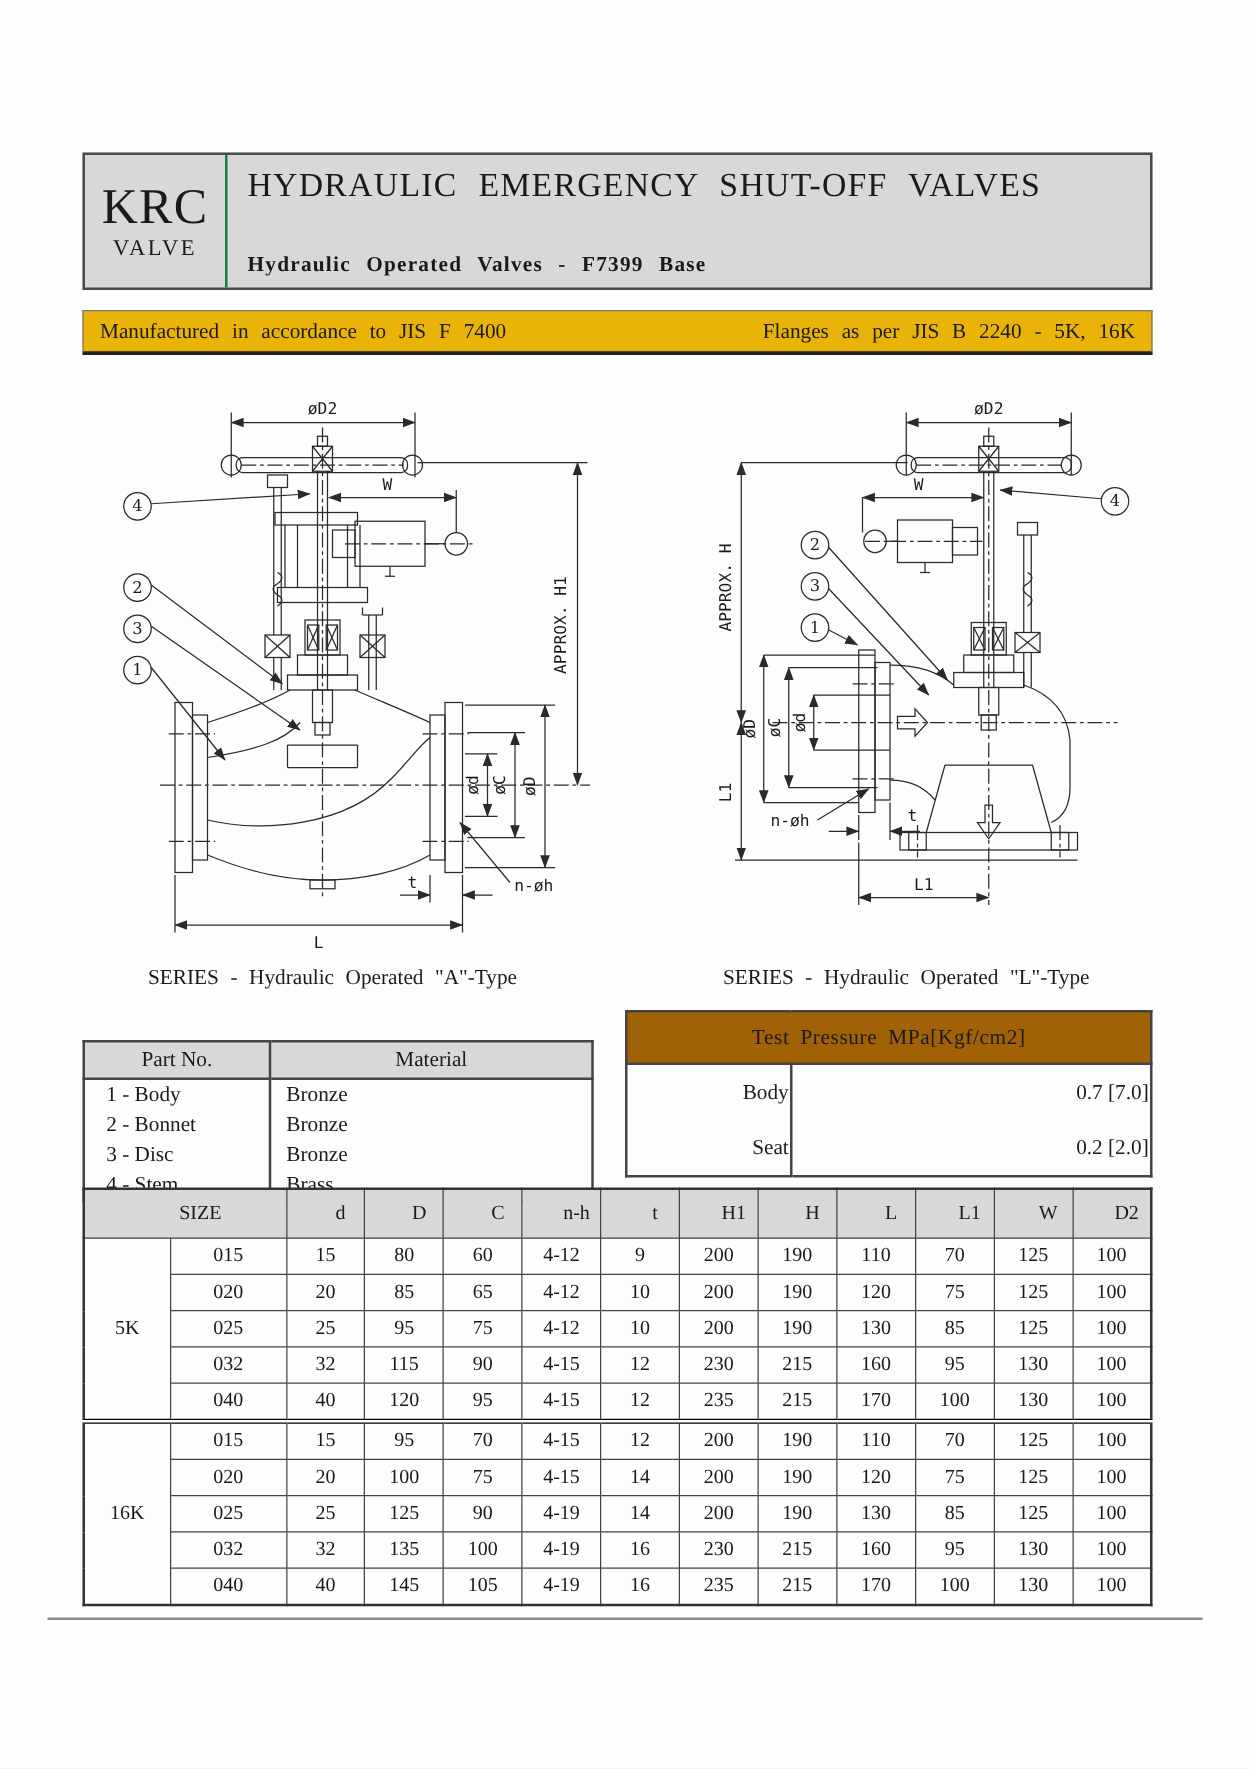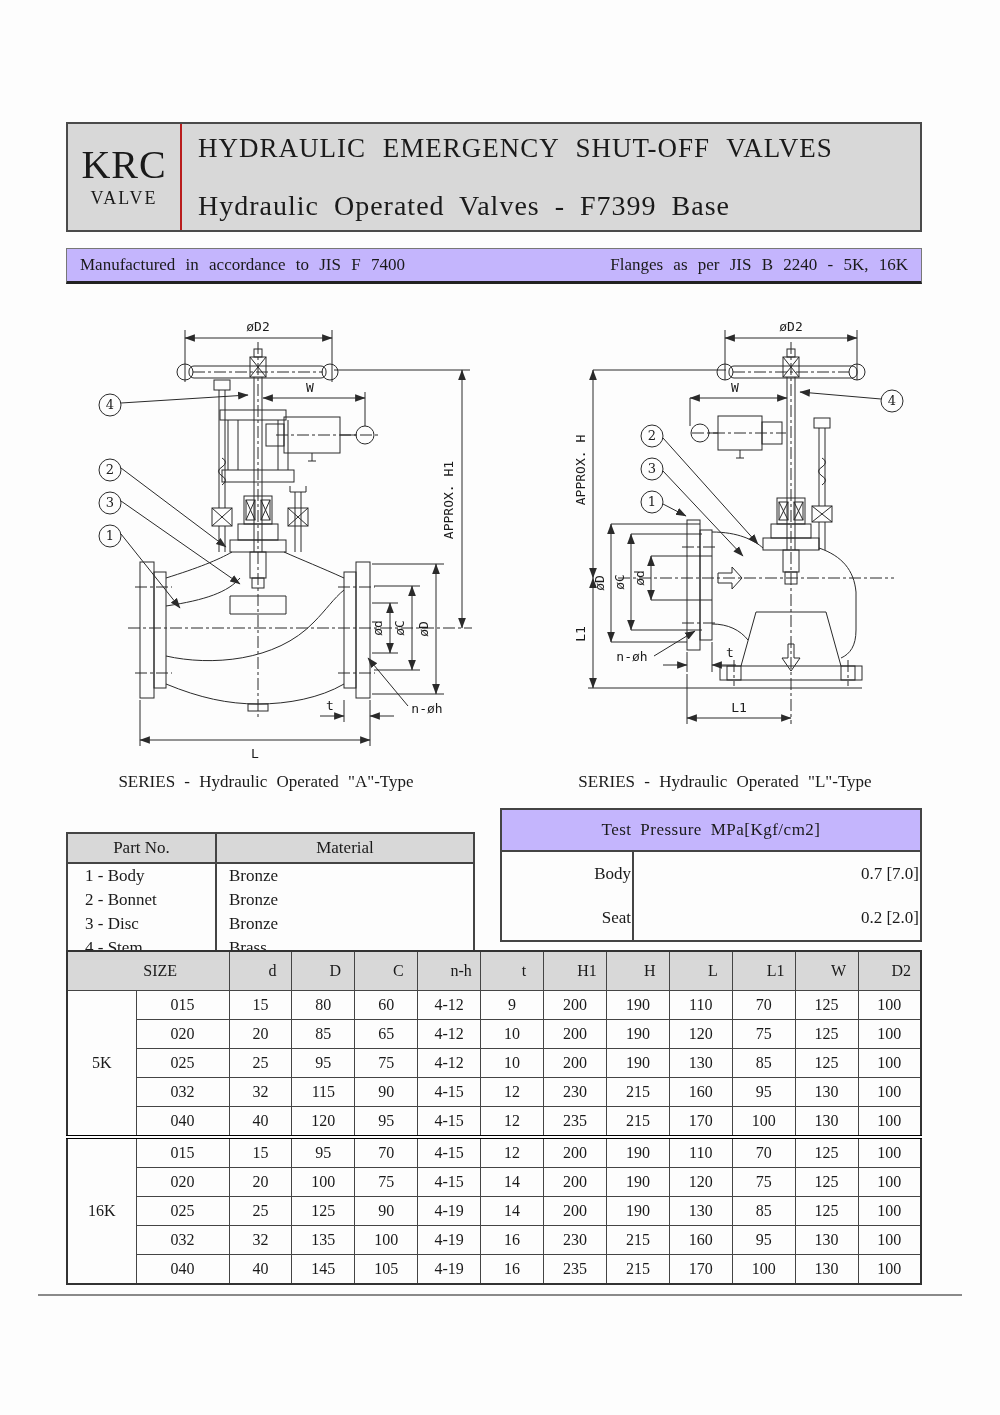--- a/index.html
+++ b/index.html
@@ -9,7 +9,7 @@
   
   .header-box{position:absolute;left:66px;top:122px;width:856px;height:110px;background:#d8d8d8;
               border:2px solid #4a4a4a;box-sizing:border-box;display:flex;}
-  .logo{width:112px;border-right:2px solid #b91c1c;display:flex;flex-direction:column;
+  .logo{width:112px;border-right:2px solid #15803d;display:flex;flex-direction:column;
         align-items:center;justify-content:center;flex:none;text-align:right;}
   .logo-krc{font-size:40px;line-height:1;letter-spacing:1px;}
   .logo-valve{font-size:18px;letter-spacing:2px;margin-top:3px;}

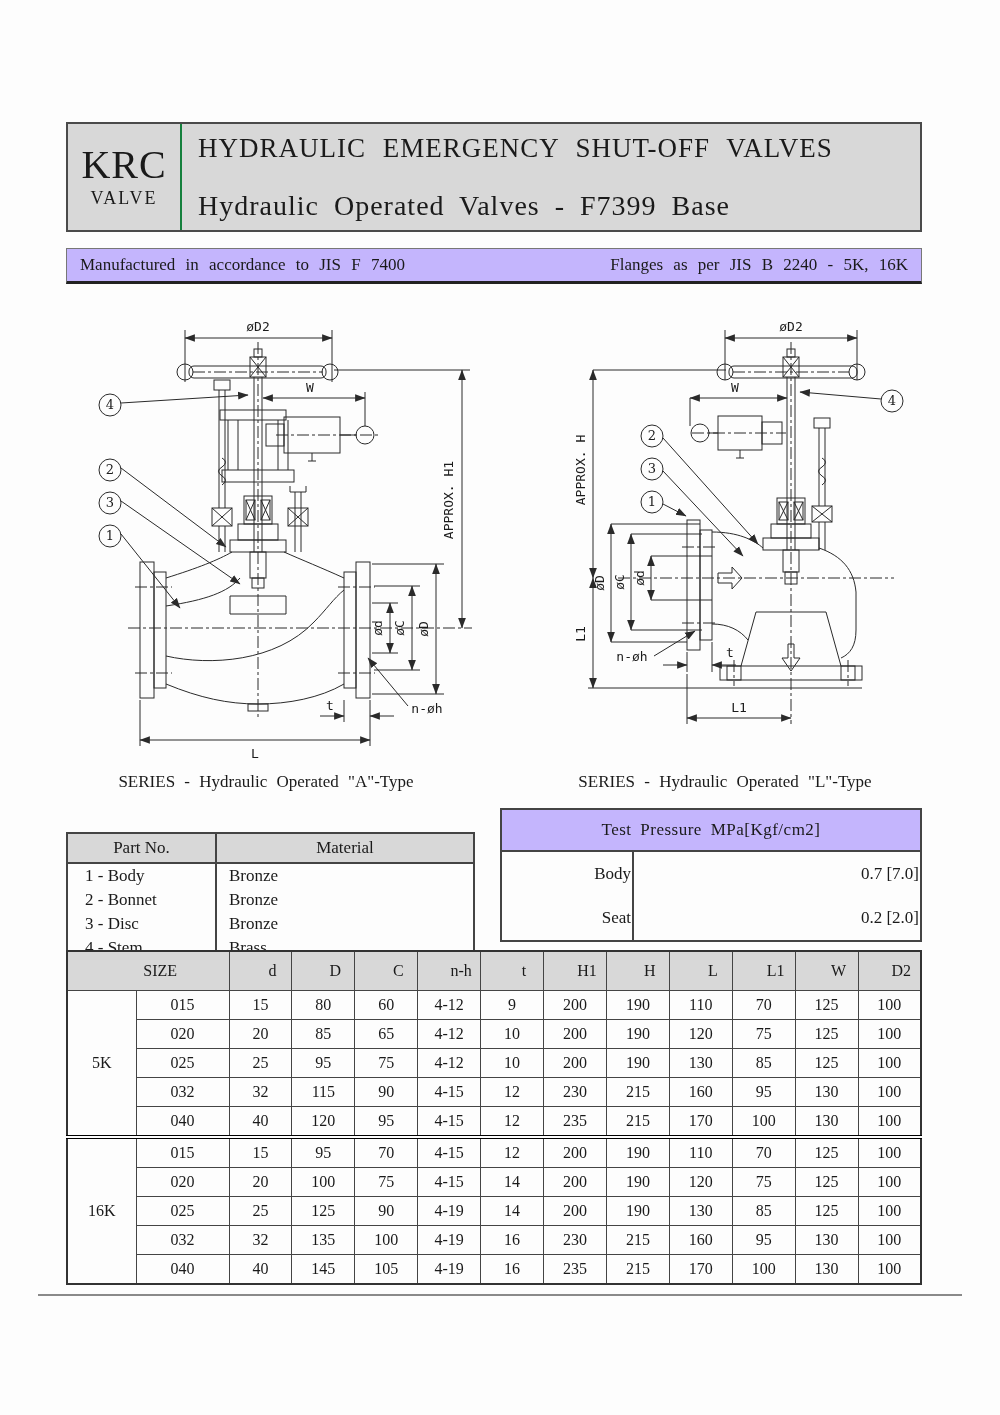--- a/index.html
+++ b/index.html
@@ -15,7 +15,7 @@
   .logo-valve{font-size:18px;letter-spacing:2px;margin-top:3px;}
   .titles{flex:1;padding:9px 6px 8px 16px;display:flex;flex-direction:column;justify-content:space-between;}
   .title1{font-size:27px;word-spacing:9px;letter-spacing:1px;white-space:nowrap;}
-  .title2{font-size:28px;word-spacing:7px;letter-spacing:1px;white-space:nowrap;}
+  .title2{font-size:17px;word-spacing:7px;letter-spacing:1px;white-space:nowrap;font-weight:bold;}
 
   
   .std-bar{position:absolute;left:66px;top:248px;width:856px;height:36px;background:#c4b5fd;

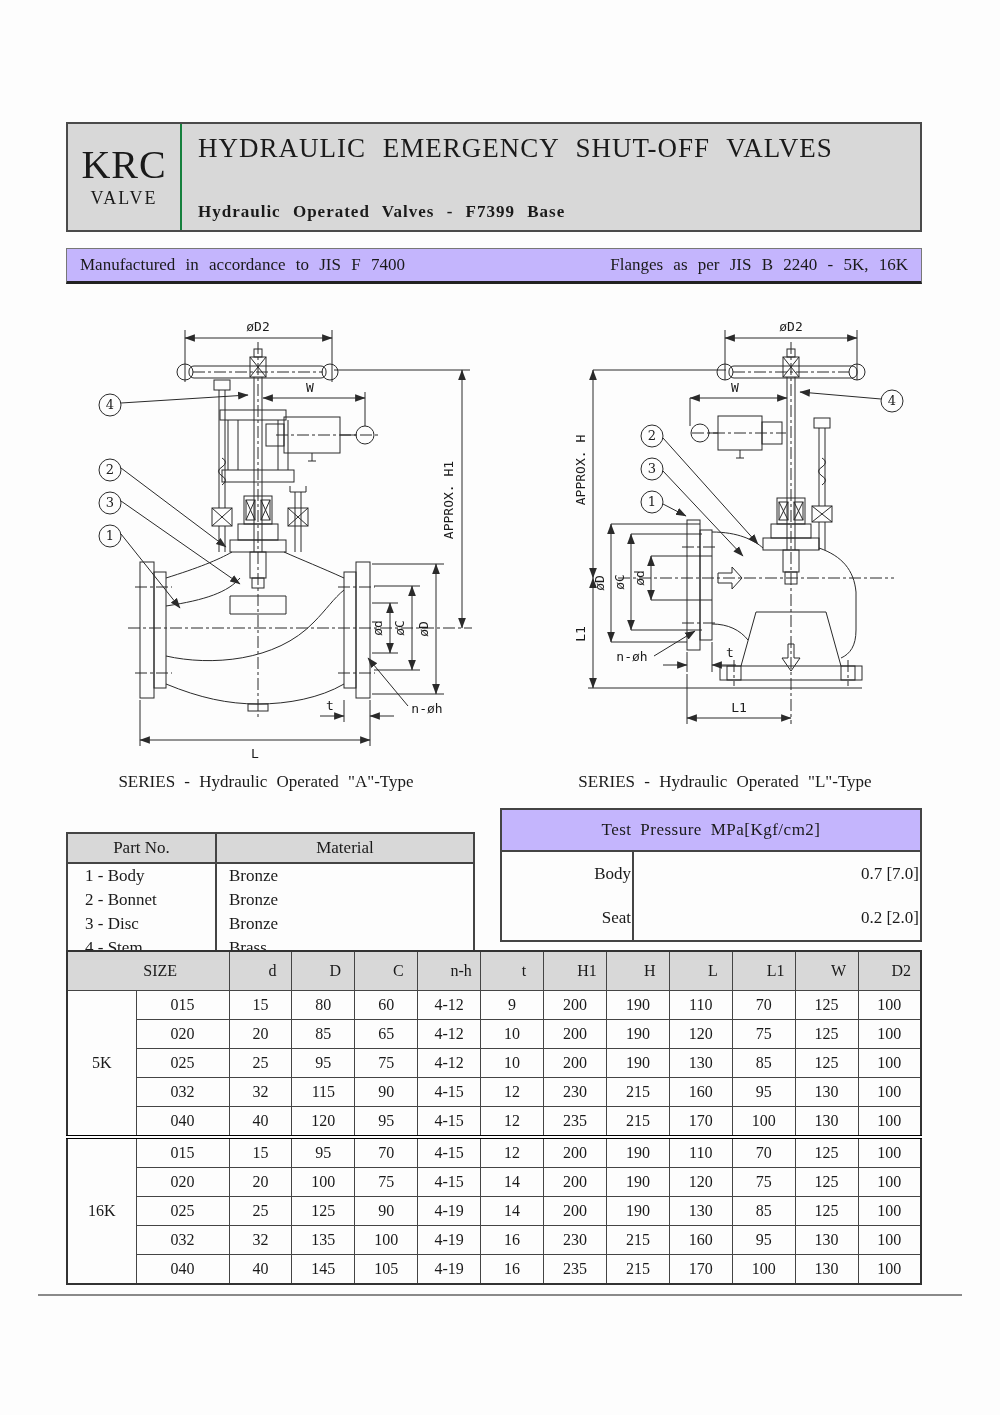--- a/index.html
+++ b/index.html
@@ -18,7 +18,7 @@
   .title2{font-size:17px;word-spacing:7px;letter-spacing:1px;white-space:nowrap;font-weight:bold;}
 
   
-  .std-bar{position:absolute;left:66px;top:248px;width:856px;height:36px;background:#c4b5fd;
+  .std-bar{position:absolute;left:66px;top:248px;width:856px;height:36px;background:#eab308;
            border:1px solid #777;border-bottom:3px solid #222;box-sizing:border-box;
            display:flex;justify-content:space-between;align-items:center;padding:0 13px;
            font-size:17px;word-spacing:6px;}

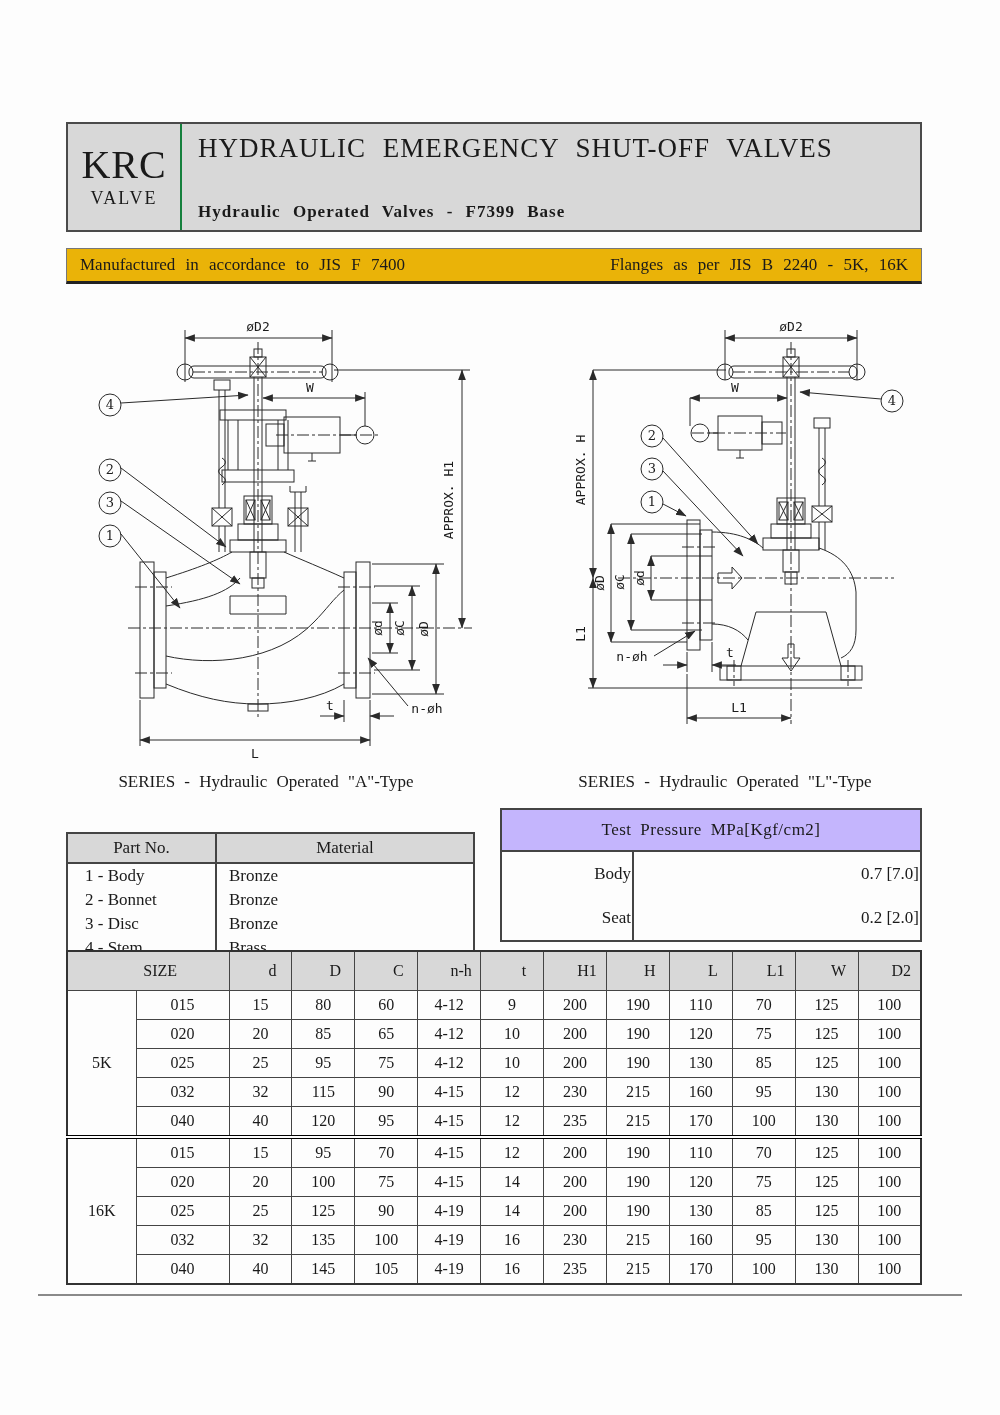--- a/index.html
+++ b/index.html
@@ -42,7 +42,7 @@
   .materials td.mat-c2{padding-left:12px;text-align:left;}
 
   .pressure{position:absolute;left:500px;top:808px;width:422px;font-size:17px;border:2px solid #444;}
-  .pressure th{background:#c4b5fd;font-weight:normal;height:38px;border:2px solid #444;letter-spacing:.5px;word-spacing:4px;}
+  .pressure th{background:#a16207;font-weight:normal;height:38px;border:2px solid #444;letter-spacing:.5px;word-spacing:4px;}
   .pressure td{height:42px;text-align:right;}
   .pressure td.pr-c1{width:128px;border-right:2px solid #444;}
 

